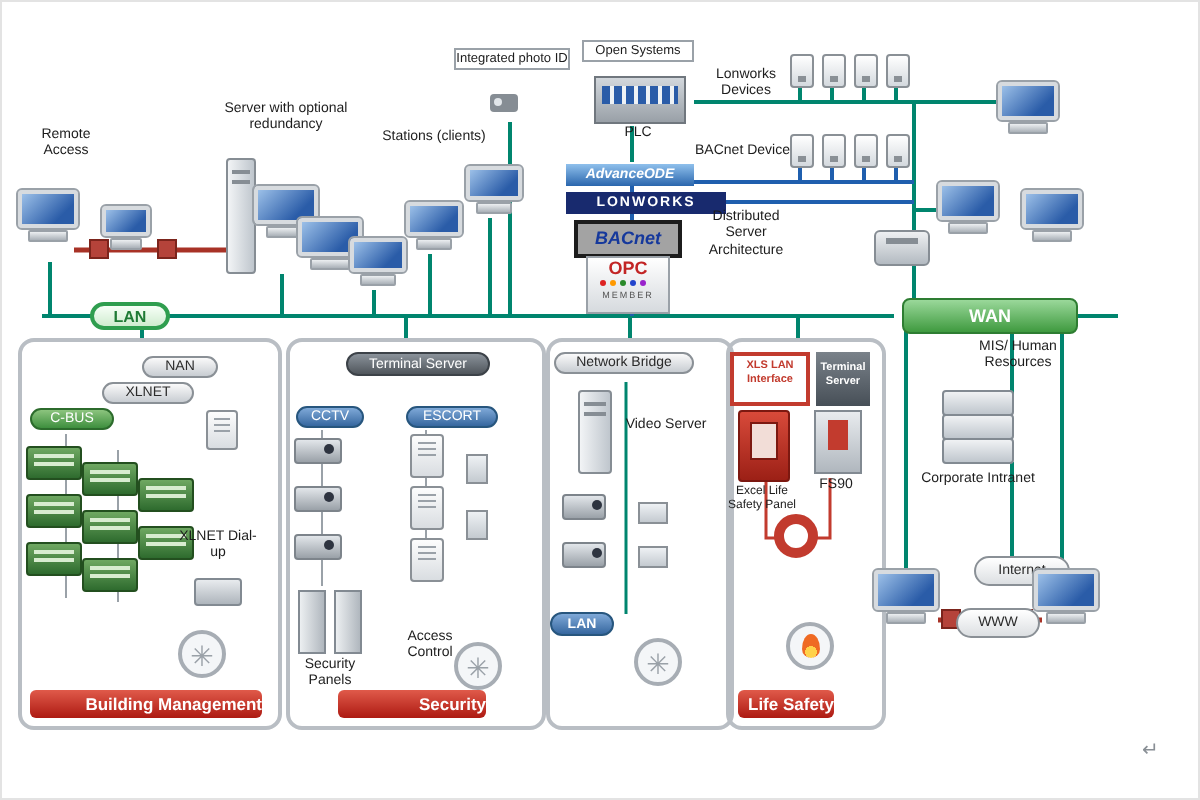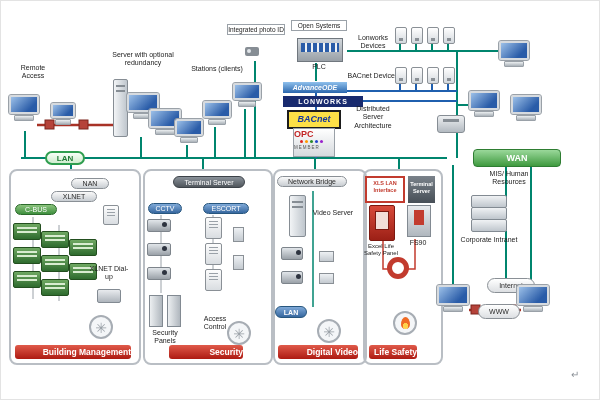--- a/index.html
+++ b/index.html
@@ -19,7 +19,7 @@
   .section-label{position:absolute;background:linear-gradient(#e05a4a,#ad1a12);color:#fff;font-size:8.5px;font-weight:bold;text-align:right;border-radius:3px;padding:2px 0;}
   .bar-advance{position:absolute;background:linear-gradient(#8fc0ec,#2a66ad);color:#fff;font-size:7px;font-style:italic;font-weight:bold;text-align:center;line-height:11px;}
   .bar-lon{position:absolute;background:#182a6e;color:#fff;font-size:7px;font-weight:bold;letter-spacing:1px;text-align:center;line-height:11px;}
-  .bacnet-box{position:absolute;background:#fde047;border:2px solid #1c1c1c;color:#16399c;font-weight:bold;font-style:italic;font-size:9px;text-align:center;}
+  .bacnet-box{position:absolute;background:#a3a3a3;border:2px solid #1c1c1c;color:#16399c;font-weight:bold;font-style:italic;font-size:9px;text-align:center;}
   .opcbox{position:absolute;background:linear-gradient(#ffffff,#d6dade);border:1px solid #9aa1a8;text-align:left;}
   .opc-title{font-size:9px;font-weight:bold;color:#c22525;line-height:10px;}
   .opc-dots{width:3px;height:3px;border-radius:50%;background:#d22;box-shadow:5px 0 0 #f90,10px 0 0 #2a8a2a,15px 0 0 #2244cc,20px 0 0 #9922cc;margin:1px 0 2px 6px;}

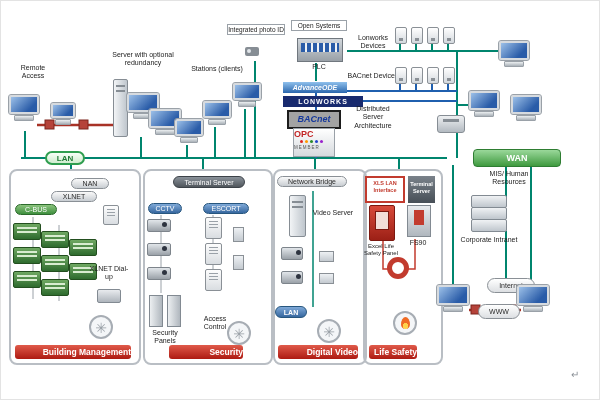--- a/index.html
+++ b/index.html
@@ -20,7 +20,7 @@
   .bar-advance{position:absolute;background:linear-gradient(#8fc0ec,#2a66ad);color:#fff;font-size:7px;font-style:italic;font-weight:bold;text-align:center;line-height:11px;}
   .bar-lon{position:absolute;background:#182a6e;color:#fff;font-size:7px;font-weight:bold;letter-spacing:1px;text-align:center;line-height:11px;}
   .bacnet-box{position:absolute;background:#a3a3a3;border:2px solid #1c1c1c;color:#16399c;font-weight:bold;font-style:italic;font-size:9px;text-align:center;}
-  .opcbox{position:absolute;background:linear-gradient(#ffffff,#d6dade);border:1px solid #9aa1a8;text-align:left;}
+  .opcbox{position:absolute;background:linear-gradient(#ffffff,#d6dade);border:1px solid #9aa1a8;text-align:center;}
   .opc-title{font-size:9px;font-weight:bold;color:#c22525;line-height:10px;}
   .opc-dots{width:3px;height:3px;border-radius:50%;background:#d22;box-shadow:5px 0 0 #f90,10px 0 0 #2a8a2a,15px 0 0 #2244cc,20px 0 0 #9922cc;margin:1px 0 2px 6px;}
   .opc-member{font-size:4.5px;color:#555;letter-spacing:1px;}

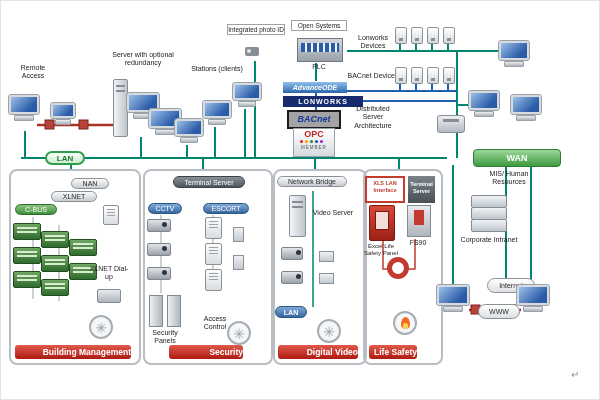--- a/index.html
+++ b/index.html
@@ -186,7 +186,7 @@
   <div class="printer" style="left:436px;top:114px;width:26px;height:16px;"></div>
 
   <div class="lan-pill" style="left:44px;top:150px;width:40px;height:14px;line-height:11px;">LAN</div>
-  <div class="wan-pill" style="left:472px;top:148px;width:86px;height:16px;line-height:16px;">WAN</div>
+  <div class="wan-pill" style="left:450px;top:148px;width:86px;height:16px;line-height:16px;">WAN</div>
 
   <div class="lbl" style="left:476px;top:169px;width:64px;">MIS/ Human Resources</div>
   <div class="stackbox" style="left:470px;top:194px;"></div>

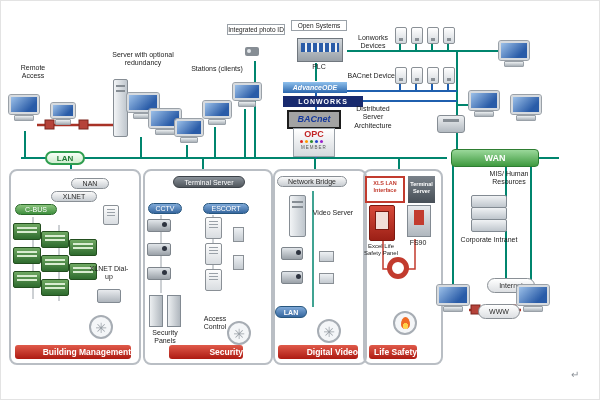--- a/index.html
+++ b/index.html
@@ -248,7 +248,6 @@
   <div class="reader" style="left:318px;top:272px;width:13px;height:9px;"></div>
   <div class="pill blue" style="left:274px;top:305px;width:32px;height:12px;line-height:11px;font-weight:bold;">LAN</div>
   <div class="fan" style="left:316px;top:318px;">✳</div>
-  <div class="section-label" style="left:277px;top:344px;width:80px;">Digital Video</div>
 
   <div class="lsbox-red" style="left:364px;top:175px;width:40px;height:27px;">XLS LAN Interface</div>
   <div class="lsbox-dark" style="left:407px;top:175px;width:27px;height:27px;">Terminal Server</div>

